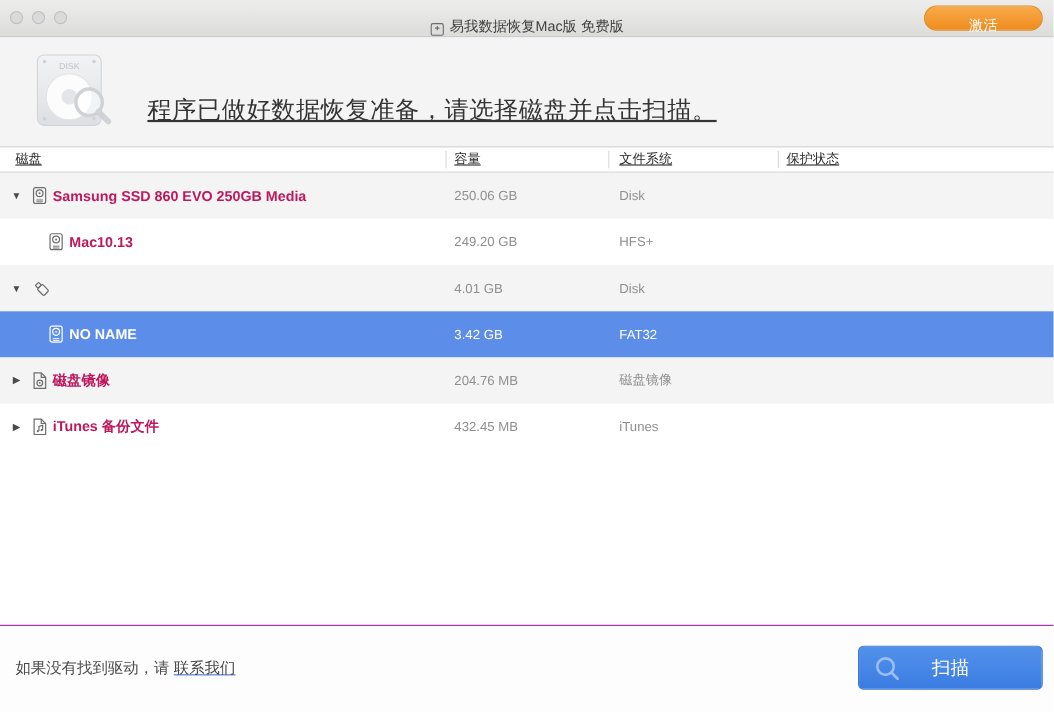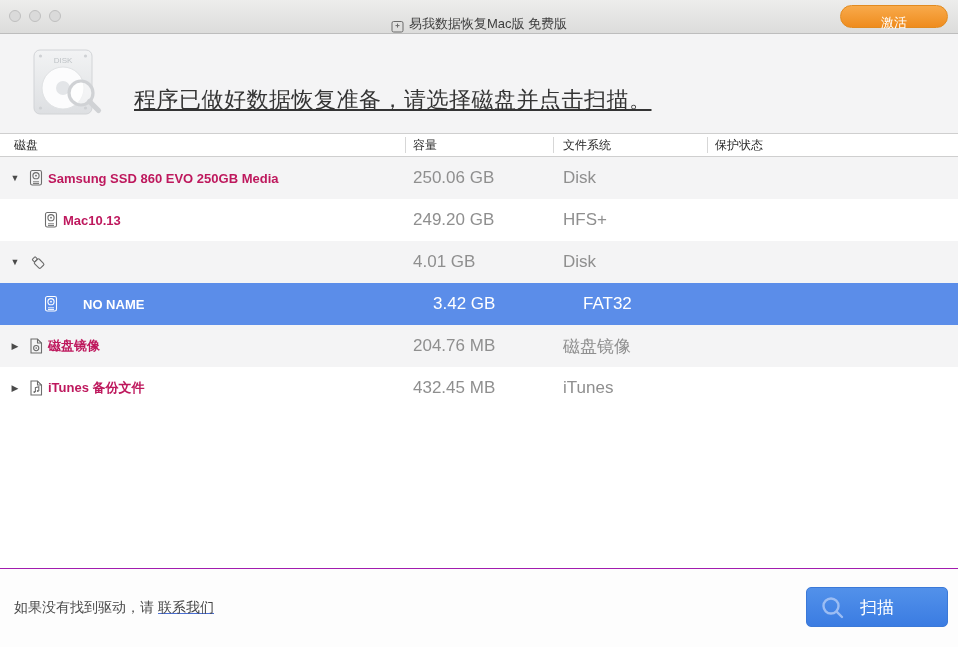--- a/index.html
+++ b/index.html
@@ -27,7 +27,7 @@
   
   .thead{position:absolute;top:133px;left:0;right:0;height:22px;background:#fff;
     border-top:1px solid #cfcfcf;border-bottom:1px solid #cfcfcf;font-size:12px;color:#2a2a2a;}
-  .th{position:absolute;top:50%;transform:translateY(-50%);white-space:nowrap;}
+  .th{position:absolute;top:50%;transform:translateY(-50%);white-space:nowrap;text-decoration:underline;}
   .th0{left:14px}.th1{left:413px}.th2{left:563px}.th3{left:715px}
   .vsep{position:absolute;top:3px;bottom:3px;width:1px;background:#d7d7d7;}
   .vs1{left:405px}.vs2{left:553px}.vs3{left:707px}

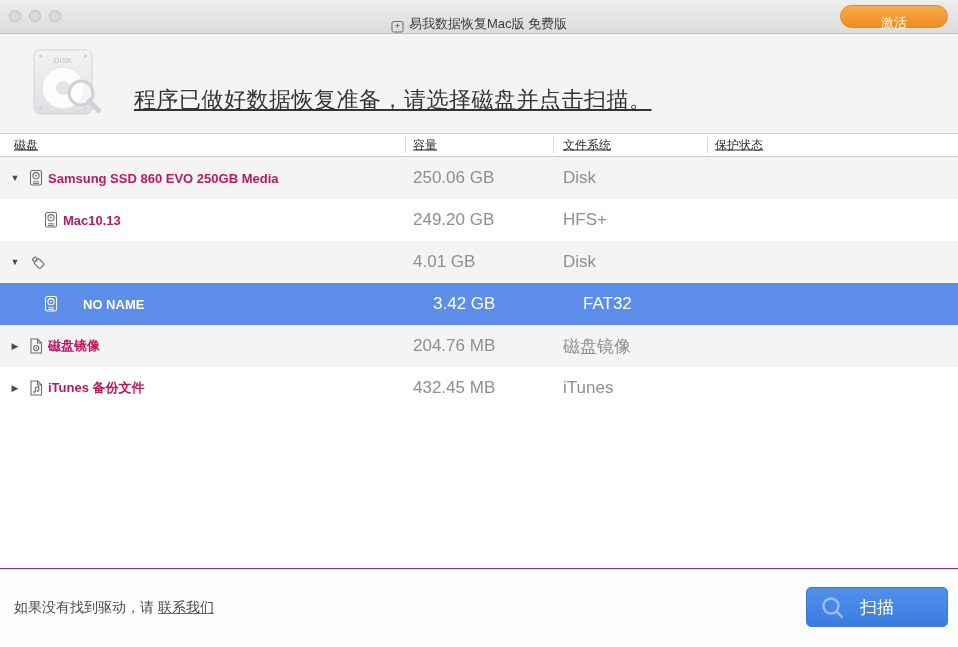--- a/index.html
+++ b/index.html
@@ -46,7 +46,7 @@
   .name{position:absolute;left:48px;top:50%;transform:translateY(-50%);
     font-size:13px;font-weight:700;color:#be185d;white-space:nowrap;}
   .row.child .name{left:63px;}
-  .cap,.fs{position:absolute;top:50%;transform:translateY(-50%);font-size:17px;color:#8f8f8f;white-space:nowrap;}
+  .cap,.fs{position:absolute;top:50%;transform:translateY(-50%);font-size:12px;color:#8f8f8f;white-space:nowrap;}
   .cap{left:413px}.fs{left:563px}
   .row.selected .name,.row.selected .cap,.row.selected .fs{color:#fff;margin-left:20px;}
   .row.selected .row-icon{color:#fff;}

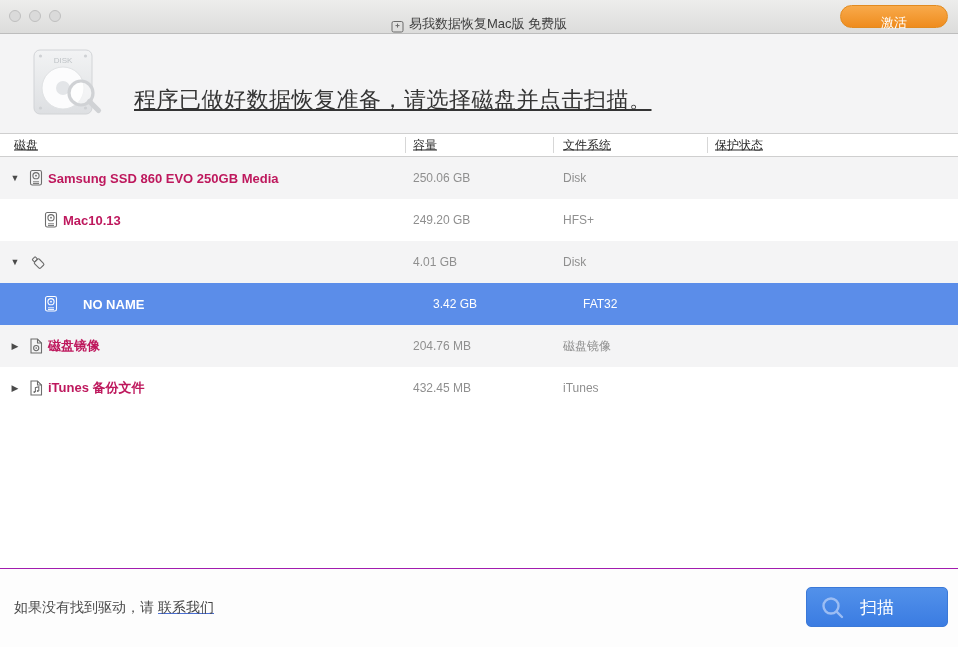--- a/index.html
+++ b/index.html
@@ -48,7 +48,7 @@
   .row.child .name{left:63px;}
   .cap,.fs{position:absolute;top:50%;transform:translateY(-50%);font-size:12px;color:#8f8f8f;white-space:nowrap;}
   .cap{left:413px}.fs{left:563px}
-  .row.selected .name,.row.selected .cap,.row.selected .fs{color:#fff;margin-left:20px;}
+  .row.selected .name,.row.selected .cap,.row.selected .fs{color:#fff;}
   .row.selected .row-icon{color:#fff;}
 
   

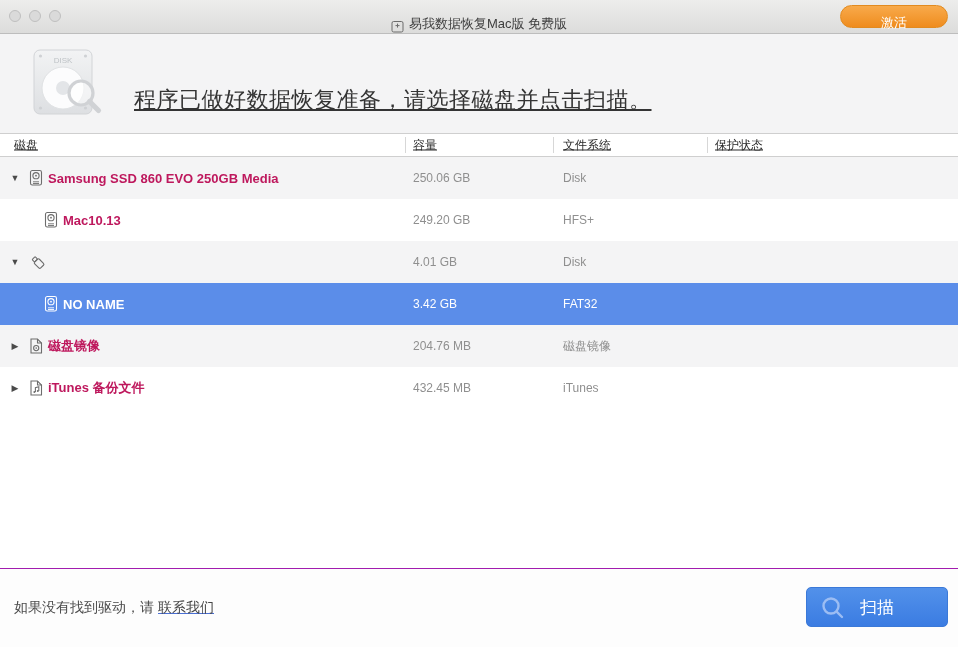--- a/index.html
+++ b/index.html
@@ -56,7 +56,7 @@
   .hint{position:absolute;left:14px;top:50%;transform:translateY(-50%);font-size:14px;color:#4c4c4c;}
   .contact-link{color:#454545;text-decoration:underline;
     text-decoration-color:var(--link-underline,#4a6fd4);cursor:pointer;margin-left:4px;}
-  .scan-btn{position:absolute;right:10px;top:18px;width:142px;height:40px;border-radius:5px;
+  .scan-btn{position:absolute;right:10px;top:18px;width:168px;height:40px;border-radius:5px;
     background:linear-gradient(var(--scan-blue-top,#5291ea),var(--scan-blue-bottom,#3b7ce2));
     border:1px solid #3b79d8;color:#fff;font-size:17px;cursor:pointer;
     display:flex;align-items:center;justify-content:center;box-sizing:border-box;padding:0;}

